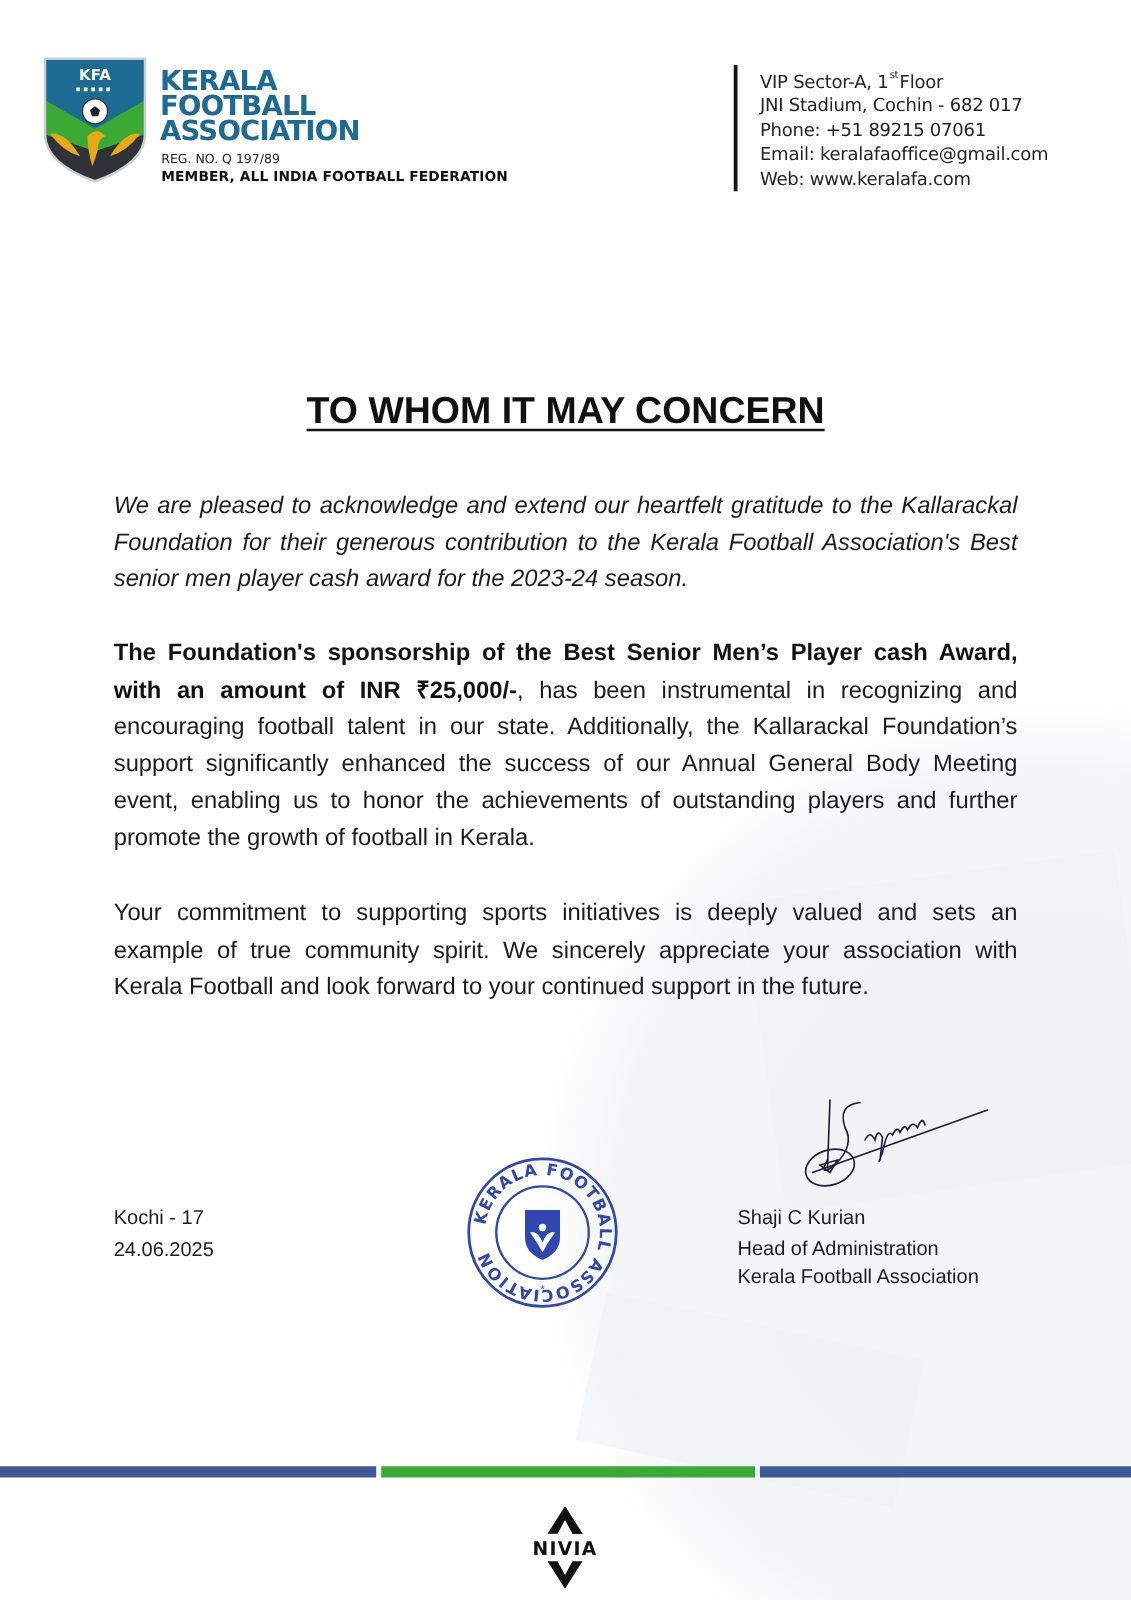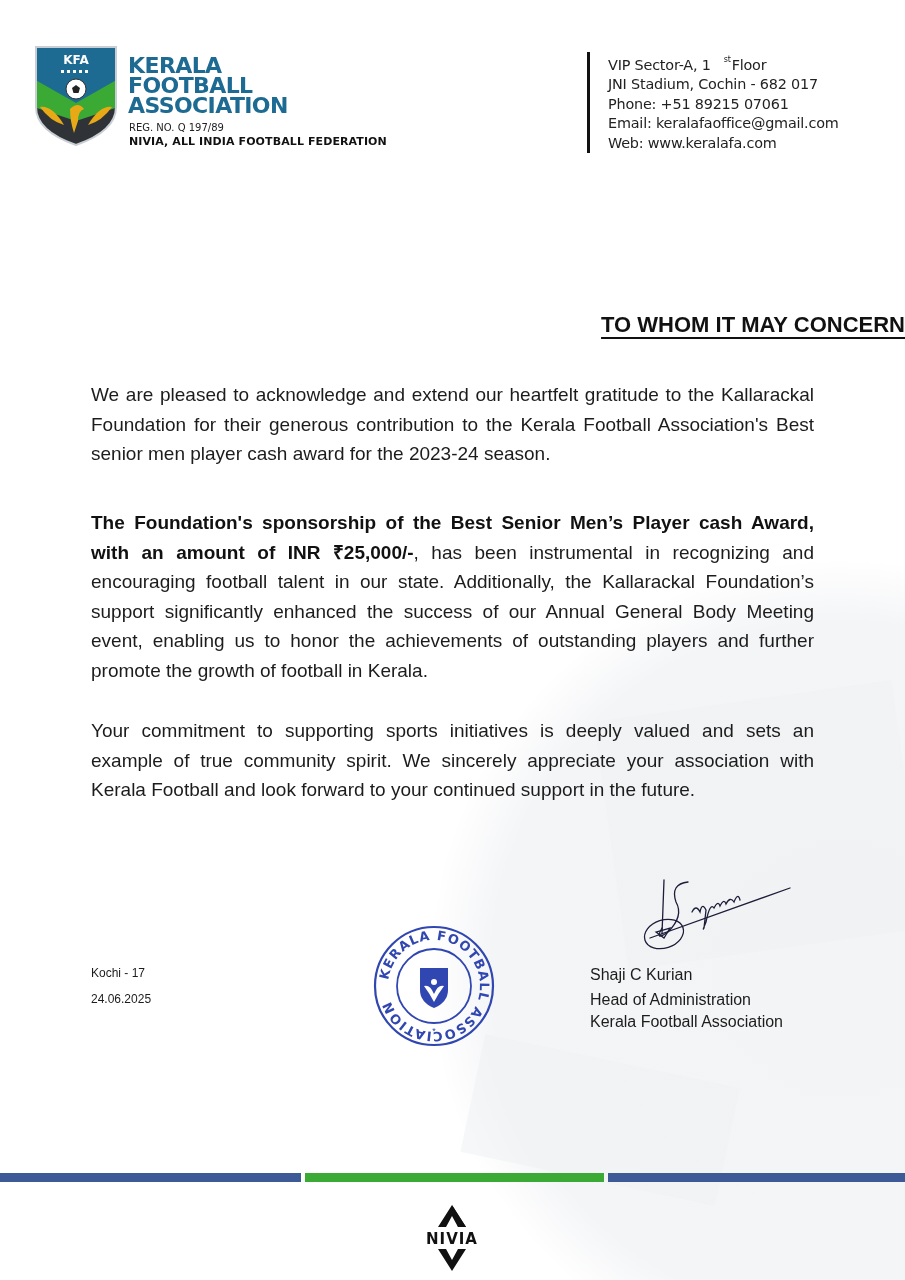--- a/index.html
+++ b/index.html
@@ -38,7 +38,7 @@
       font-family: "DejaVu Sans", sans-serif; font-size: 14.4px; line-height: 19.4px; color: #222;
       letter-spacing: -0.2px;
     }
-    .addr sup { font-size: 8px; vertical-align: 8px; margin-left: 13px; margin-right: 1px; }
+    .addr sup { font-size: 8px; vertical-align: 8px; margin-left: 1px; margin-right: 1px; }
     .title {
       position: absolute; left: 0; width: 905px; top: 312px; text-align: right; z-index: 1;
       font-family: "Liberation Sans", sans-serif; font-weight: bold; font-size: 22px;

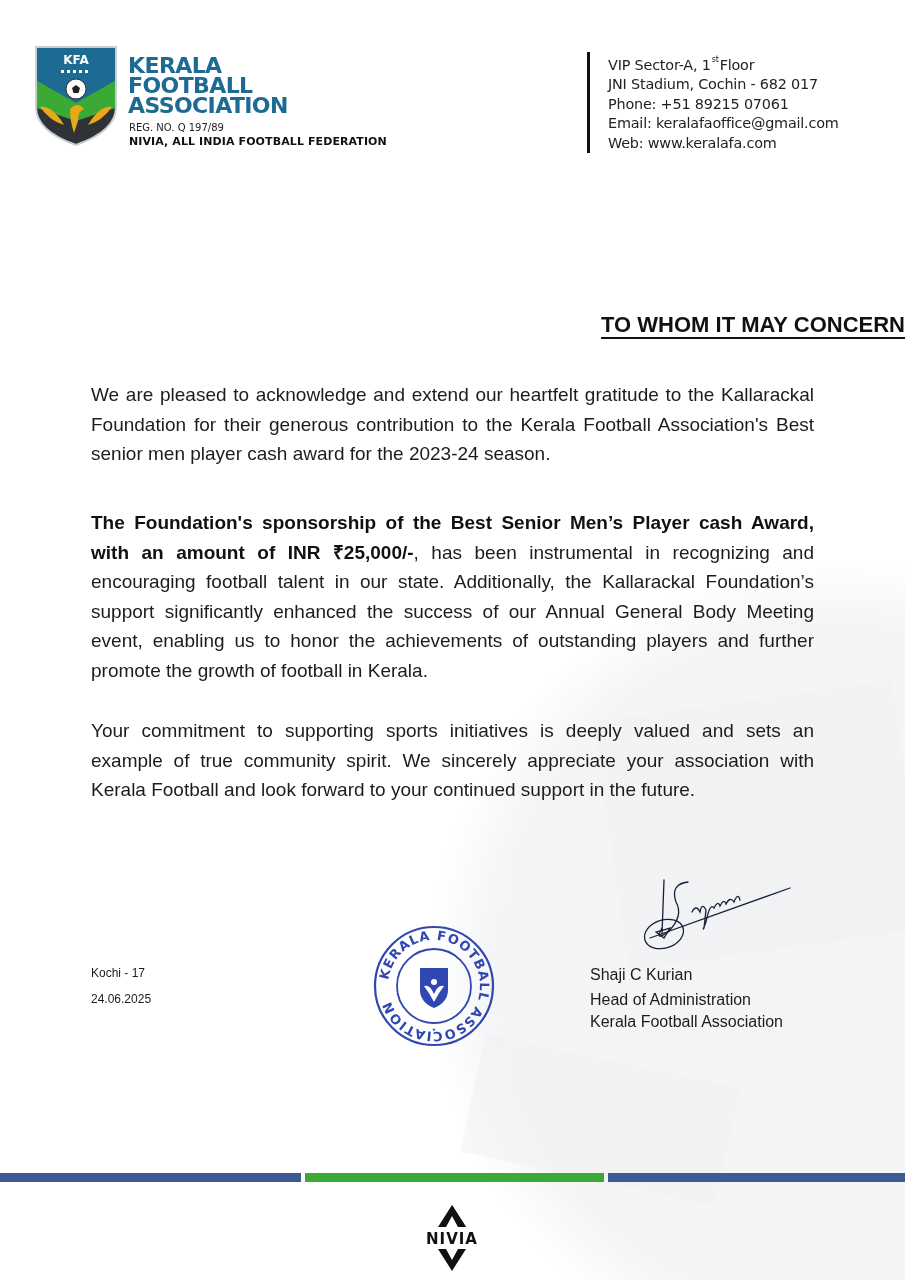--- a/index.html
+++ b/index.html
@@ -115,7 +115,7 @@
   <div>ASSOCIATION</div>
 </div>
 <div class="reg-no">REG. NO. Q 197/89</div>
-<div class="member">NIVIA, ALL INDIA FOOTBALL FEDERATION</div>
+<div class="member">MEMBER, ALL INDIA FOOTBALL FEDERATION</div>
 
 <div class="addr-rule"></div>
 <div class="addr">

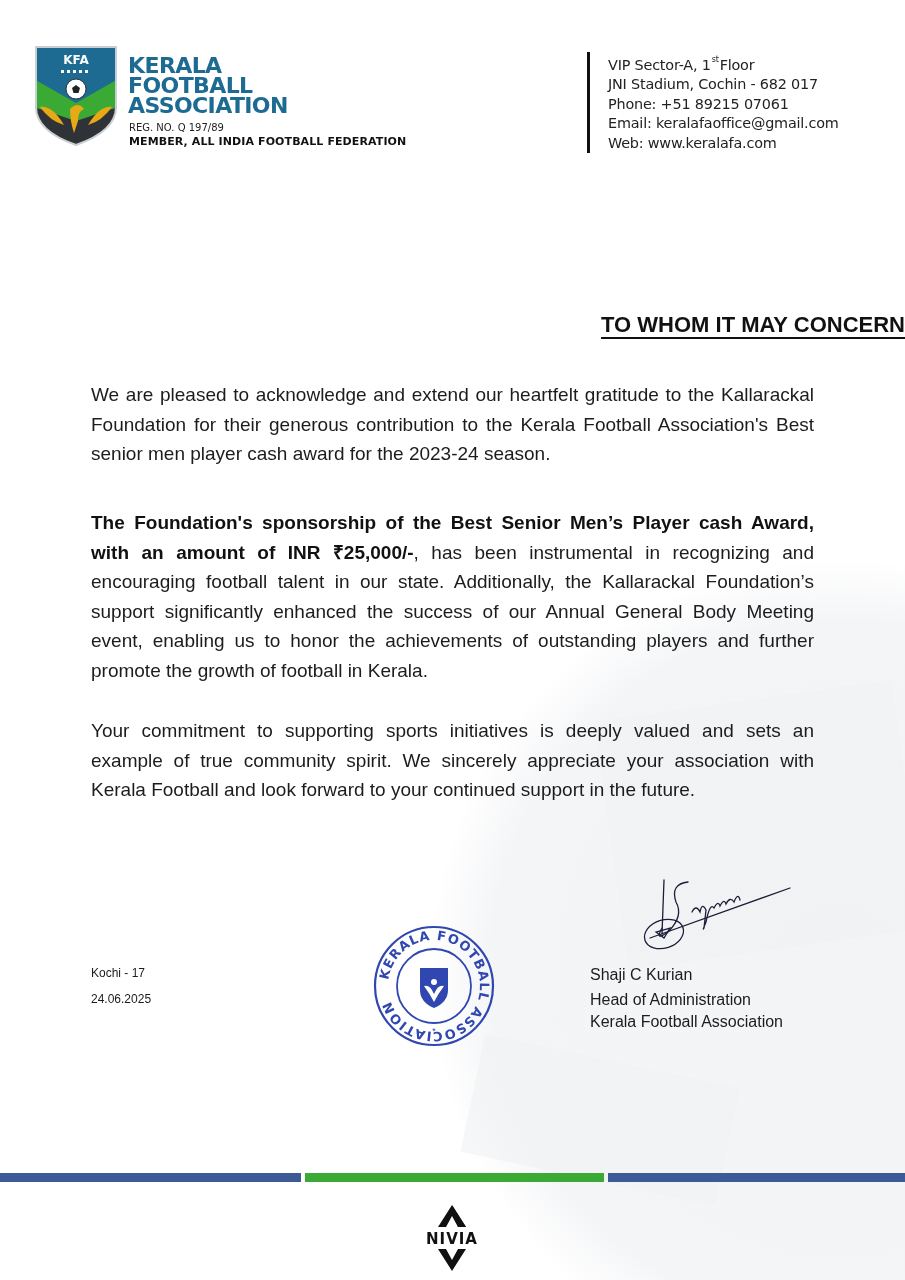--- a/index.html
+++ b/index.html
@@ -40,8 +40,8 @@
     }
     .addr sup { font-size: 8px; vertical-align: 8px; margin-left: 1px; margin-right: 1px; }
     .title {
-      position: absolute; left: 0; width: 905px; top: 312px; text-align: right; z-index: 1;
-      font-family: "Liberation Sans", sans-serif; font-weight: bold; font-size: 22px;
+      position: absolute; left: 0; width: 905px; top: 312px; text-align: center; z-index: 1;
+      font-family: "Liberation Sans", sans-serif; font-weight: bold; font-size: 30px;
       text-decoration: underline; text-decoration-thickness: 2px; text-underline-offset: 5px;
       color: #111;
     }

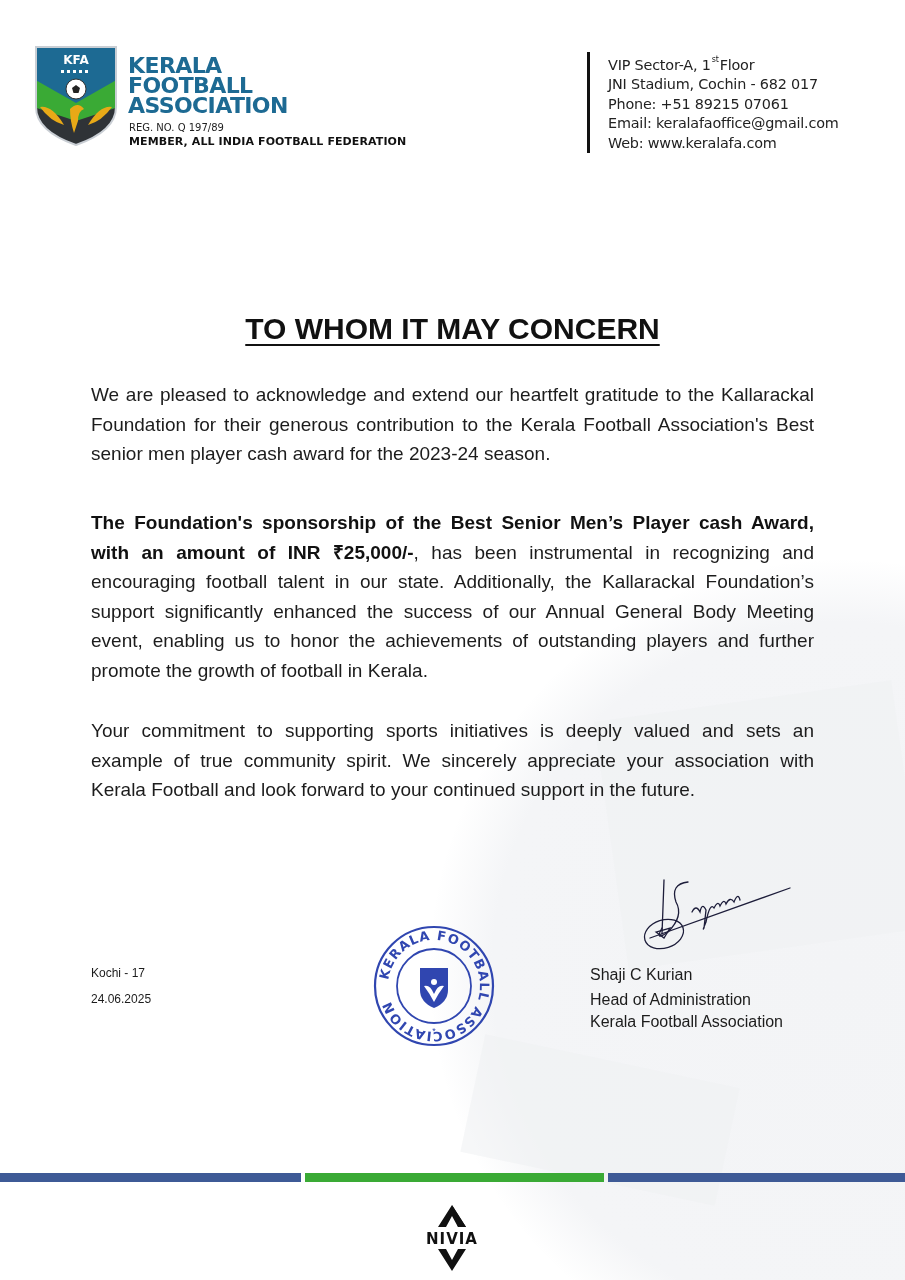--- a/index.html
+++ b/index.html
@@ -50,7 +50,7 @@
       font-family: "Liberation Sans", sans-serif; font-size: 19px; line-height: 29.5px;
       text-align: justify; color: #1c1c1c;
     }
-    .p1 { top: 380px; }
+    .p1 { top: 390px; font-style: italic; }
     .p2 { top: 508px; }
     .p3 { top: 716px; }
     .body-text b { font-weight: bold; color: #111; }

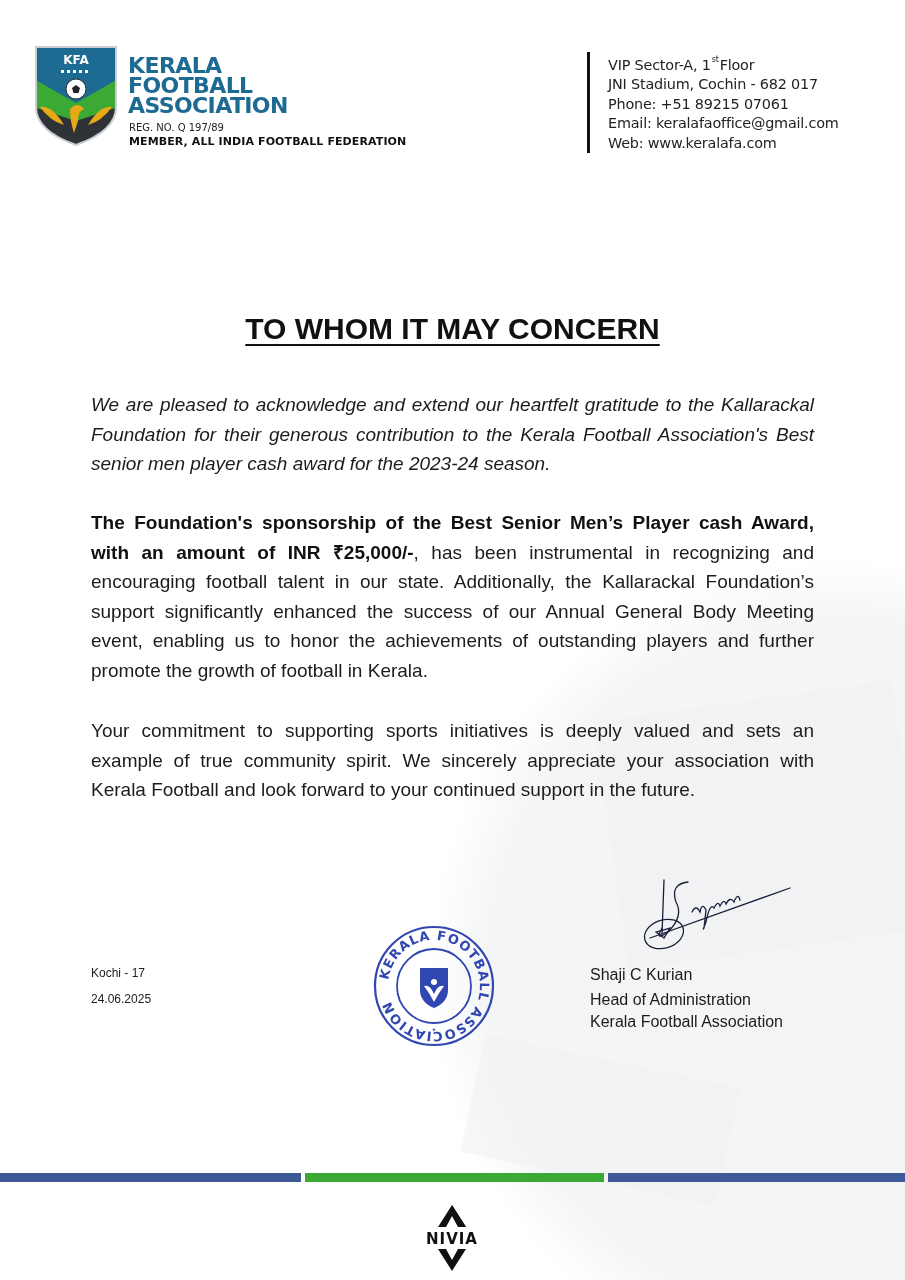--- a/index.html
+++ b/index.html
@@ -56,7 +56,7 @@
     .body-text b { font-weight: bold; color: #111; }
     .place, .date {
       position: absolute; left: 91px; z-index: 1;
-      font-size: 12px; color: #1c1c1c;
+      font-size: 16px; color: #1c1c1c;
     }
     .place { top: 966px; }
     .date { top: 992px; }

